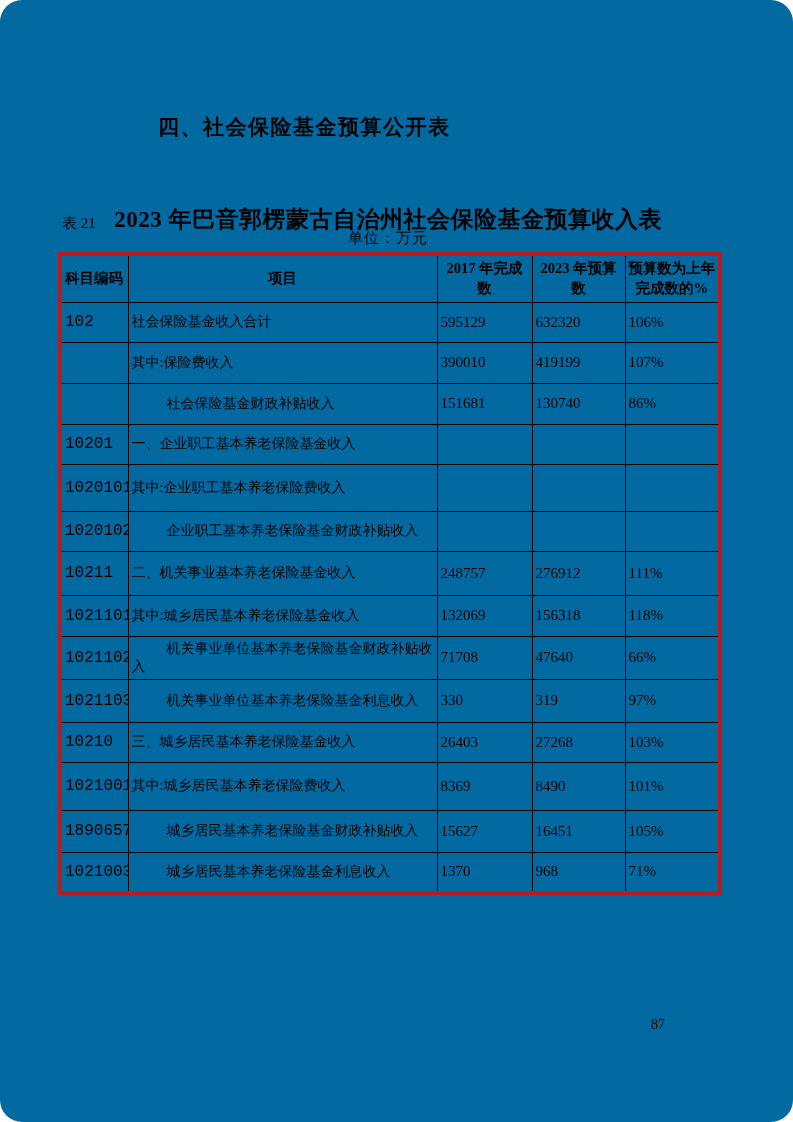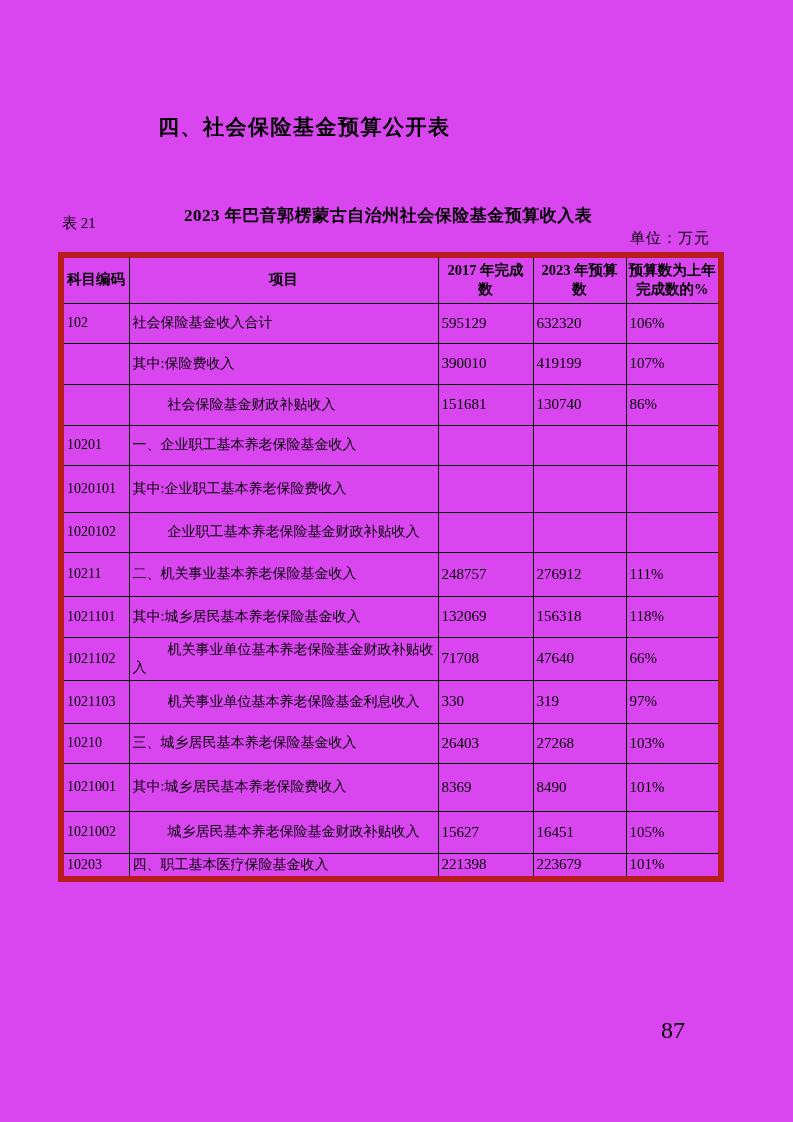--- a/index.html
+++ b/index.html
@@ -8,10 +8,11 @@
     position:relative;
     width:793px; height:1122px;
     margin:0 auto;
-    background:#d946ef;
+    background:#0369a1;
     color:#000000;
     font-family:"Liberation Serif","DejaVu Serif",serif;
     overflow:hidden;
+    border-radius:22px;
   }
   .section-heading {
     position:absolute; left:158px; top:113px;

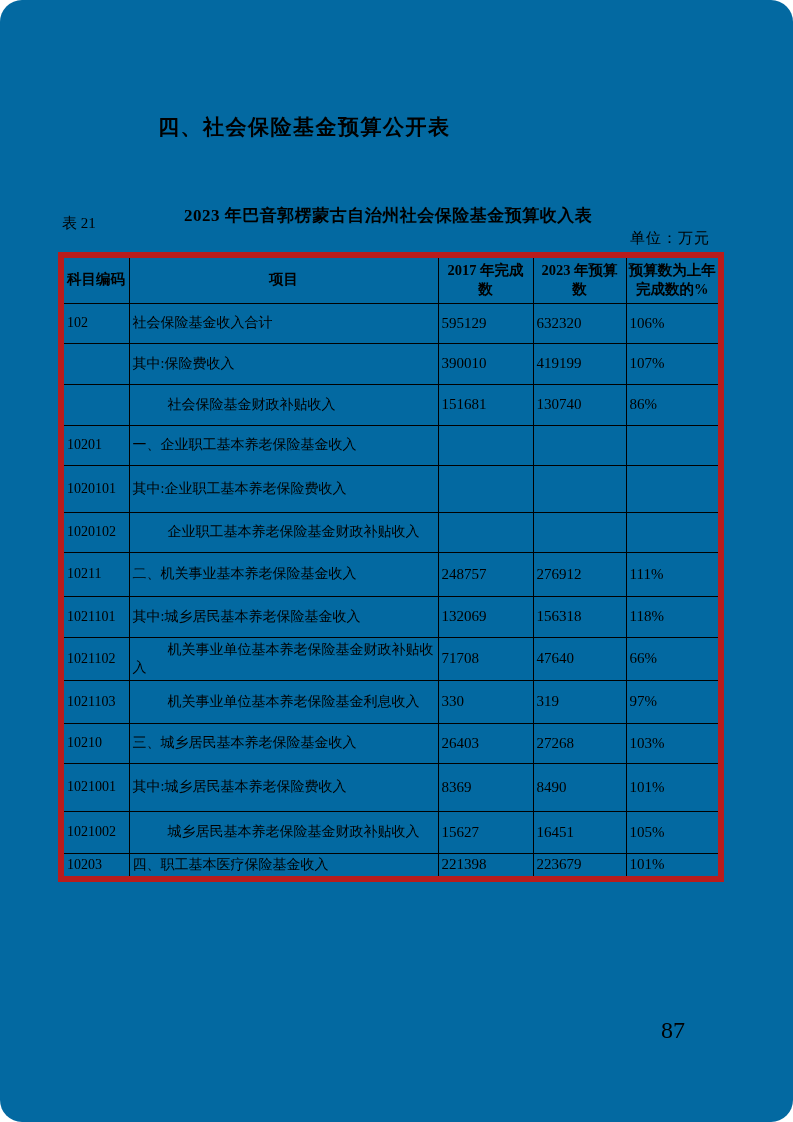--- a/index.html
+++ b/index.html
@@ -25,7 +25,7 @@
   }
   .table-title {
     position:absolute; left:58px; top:204px; width:660px;
-    text-align:center; font-size:17px; font-weight:700; letter-spacing:0.5px;
+    text-align:center; font-size:23px; font-weight:700; letter-spacing:0.5px;
   }
   .unit-label {
     position:absolute; left:50px; top:229px; width:660px;

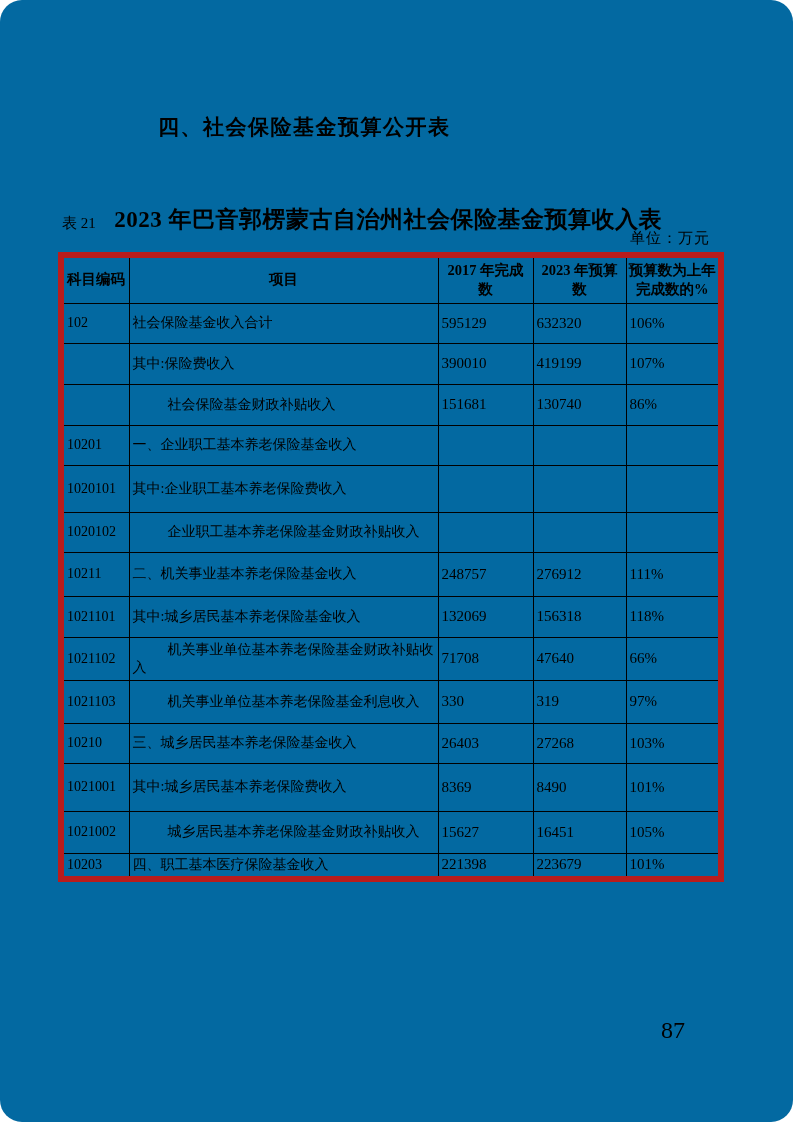--- a/index.html
+++ b/index.html
@@ -28,8 +28,8 @@
     text-align:center; font-size:23px; font-weight:700; letter-spacing:0.5px;
   }
   .unit-label {
-    position:absolute; left:50px; top:229px; width:660px;
-    text-align:right; font-size:15px; letter-spacing:1px;
+    position:absolute; left:58px; top:229px; width:660px;
+    text-align:center; font-size:15px; letter-spacing:1px;
   }
   table.budget {
     position:absolute; left:58px; top:252px; width:660px;

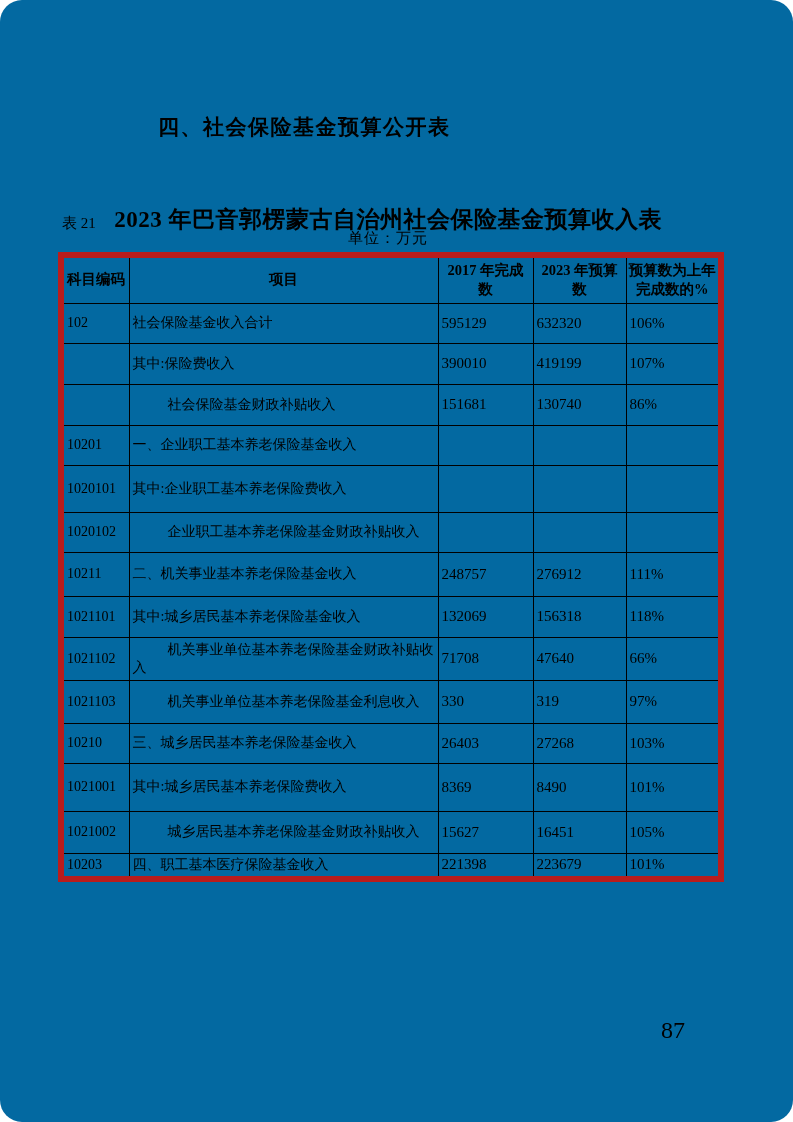--- a/index.html
+++ b/index.html
@@ -34,7 +34,7 @@
   table.budget {
     position:absolute; left:58px; top:252px; width:660px;
     border-collapse:collapse; table-layout:fixed;
-    border:6px solid #b91c1c;
+    border:4px solid #b91c1c;
   }
   .budget th, .budget td {
     border:1px solid #000;

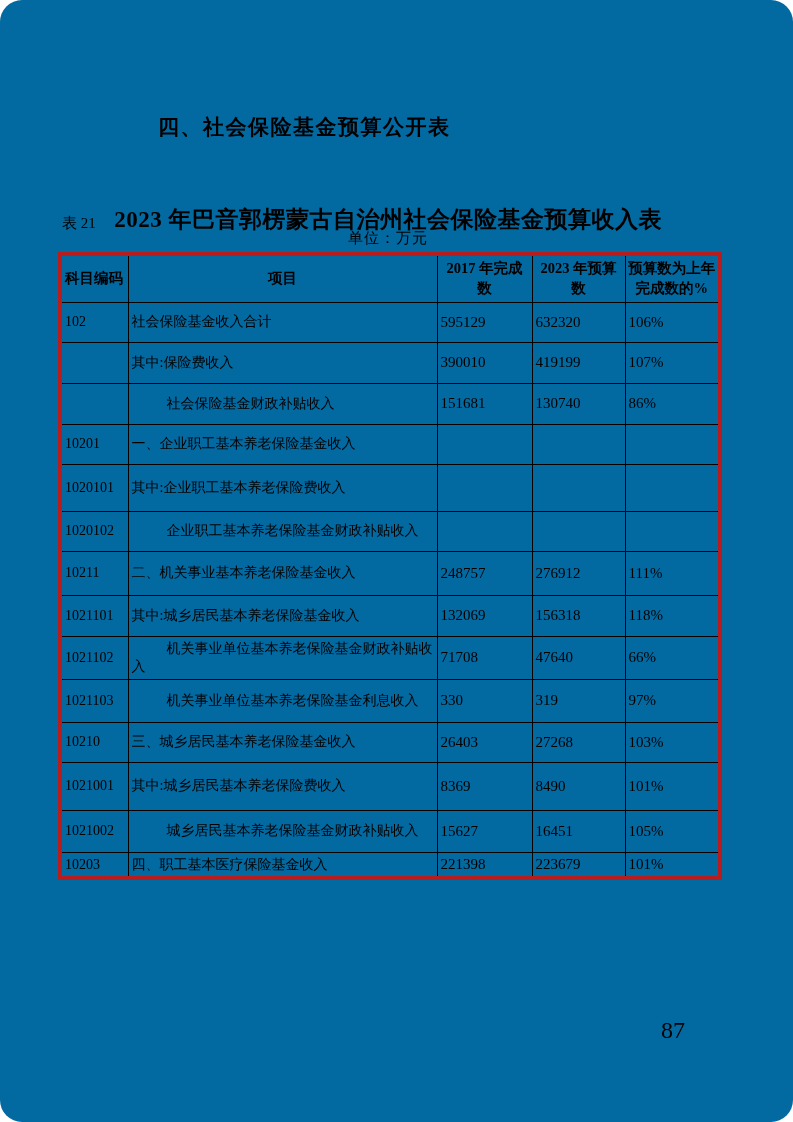--- a/index.html
+++ b/index.html
@@ -50,7 +50,7 @@
   }
   .budget th.col-code { text-align:left; padding-left:3px; }
   .budget td { font-size:14px; line-height:1.25; text-align:left; }
-  .budget td.code { font-size:14px; }
+  .budget td.code { font-size:16px;font-family:Liberation Mono, monospace; }
   .budget td.val  { font-size:15px; }
   .budget td.item.indent { text-indent:35px; }
   .h26{height:26px} .h40{height:40px} .h41{height:41px} .h42{height:42px}

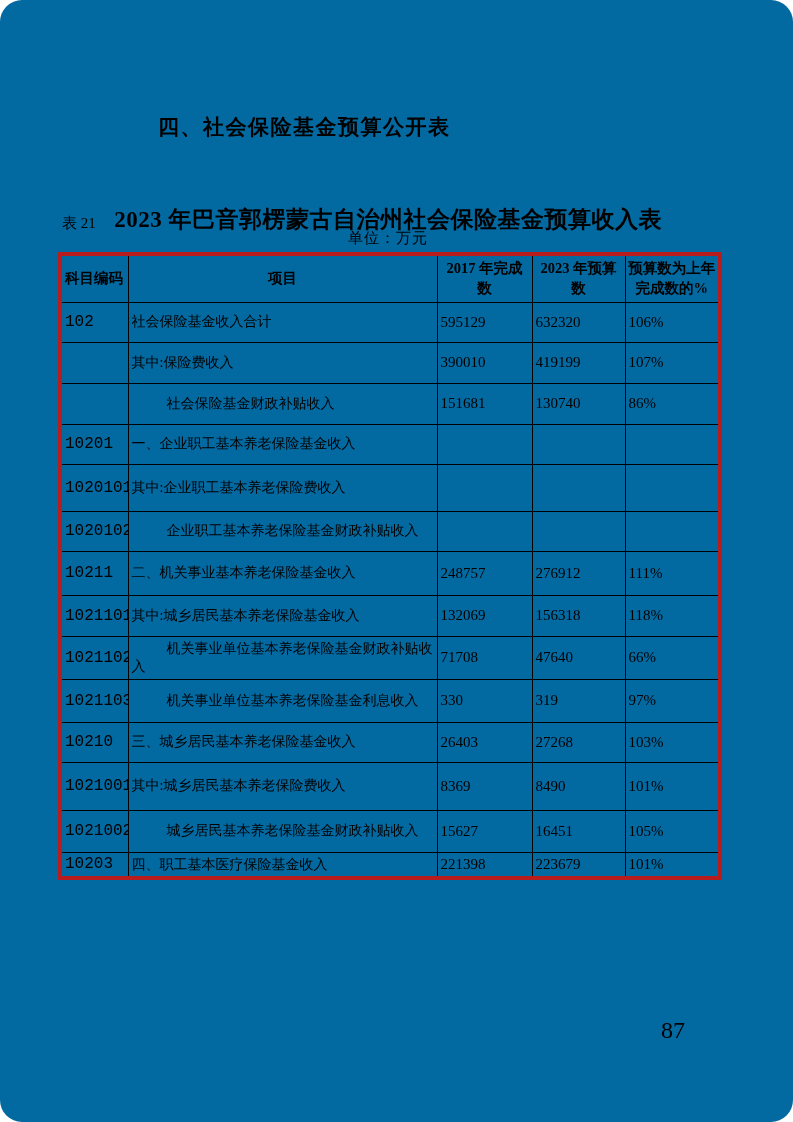--- a/index.html
+++ b/index.html
@@ -177,7 +177,7 @@
         <td class="val">101%</td>
       </tr>
       <tr class="h42">
-        <td class="code">1021002</td>
+        <td class="code">1890657</td>
         <td class="item indent">城乡居民基本养老保险基金财政补贴收入</td>
         <td class="val">15627</td>
         <td class="val">16451</td>

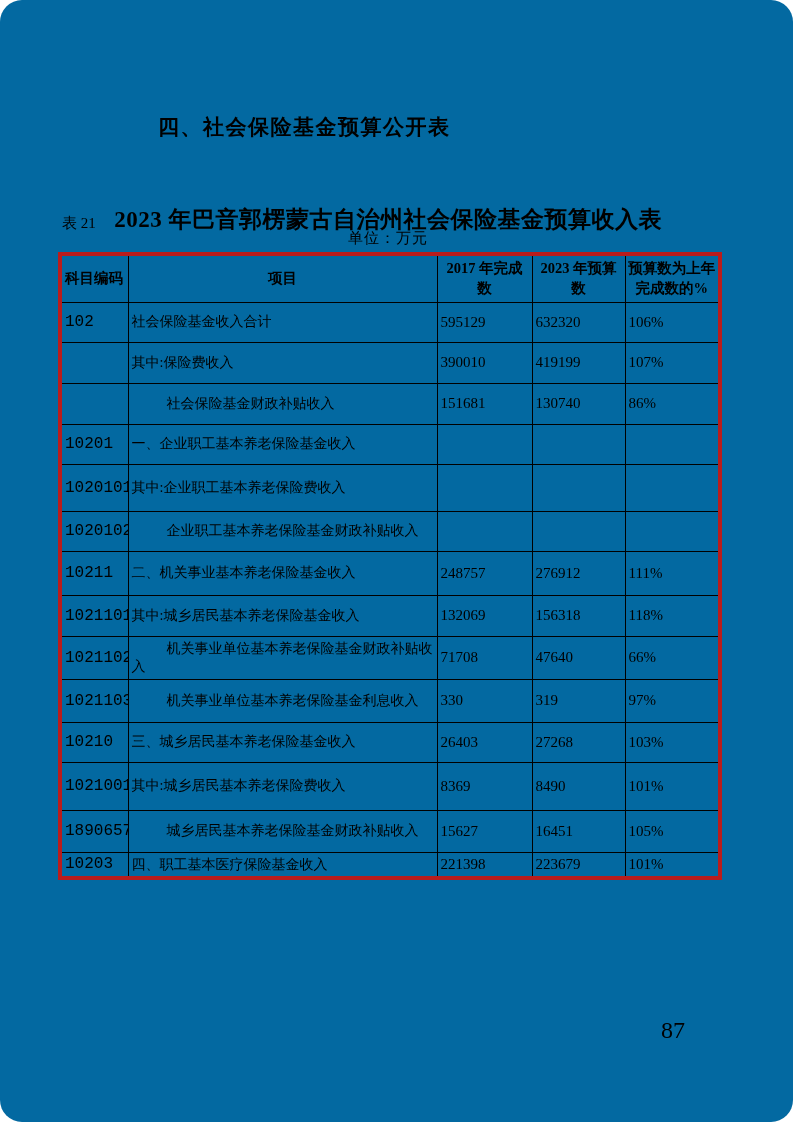--- a/index.html
+++ b/index.html
@@ -183,6 +183,13 @@
         <td class="val">16451</td>
         <td class="val">105%</td>
       </tr>
+      <tr class="h41">
+        <td class="code">1021003</td>
+        <td class="item indent">城乡居民基本养老保险基金利息收入</td>
+        <td class="val">1370</td>
+        <td class="val">968</td>
+        <td class="val">71%</td>
+      </tr>
       <tr class="h26">
         <td class="code">10203</td>
         <td class="item">四、职工基本医疗保险基金收入</td>

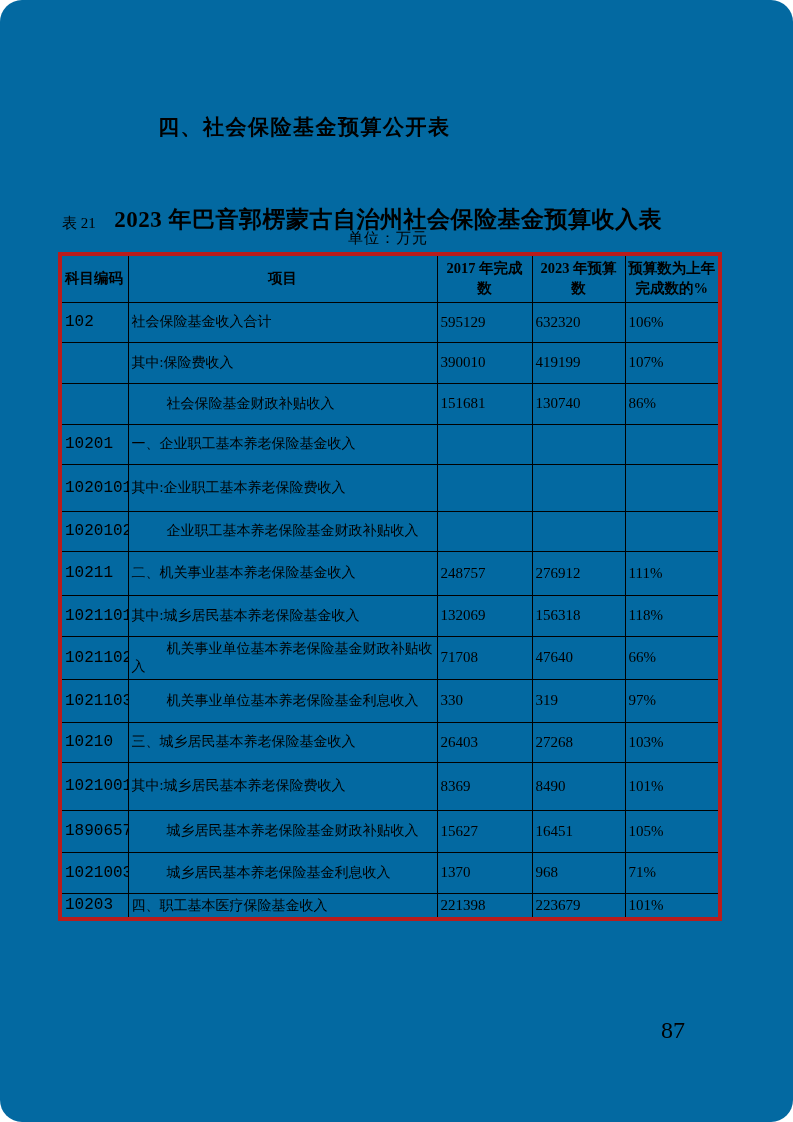--- a/index.html
+++ b/index.html
@@ -190,13 +190,6 @@
         <td class="val">968</td>
         <td class="val">71%</td>
       </tr>
-      <tr class="h26">
-        <td class="code">10203</td>
-        <td class="item">四、职工基本医疗保险基金收入</td>
-        <td class="val">221398</td>
-        <td class="val">223679</td>
-        <td class="val">101%</td>
-      </tr>
     </tbody>
   </table>
 

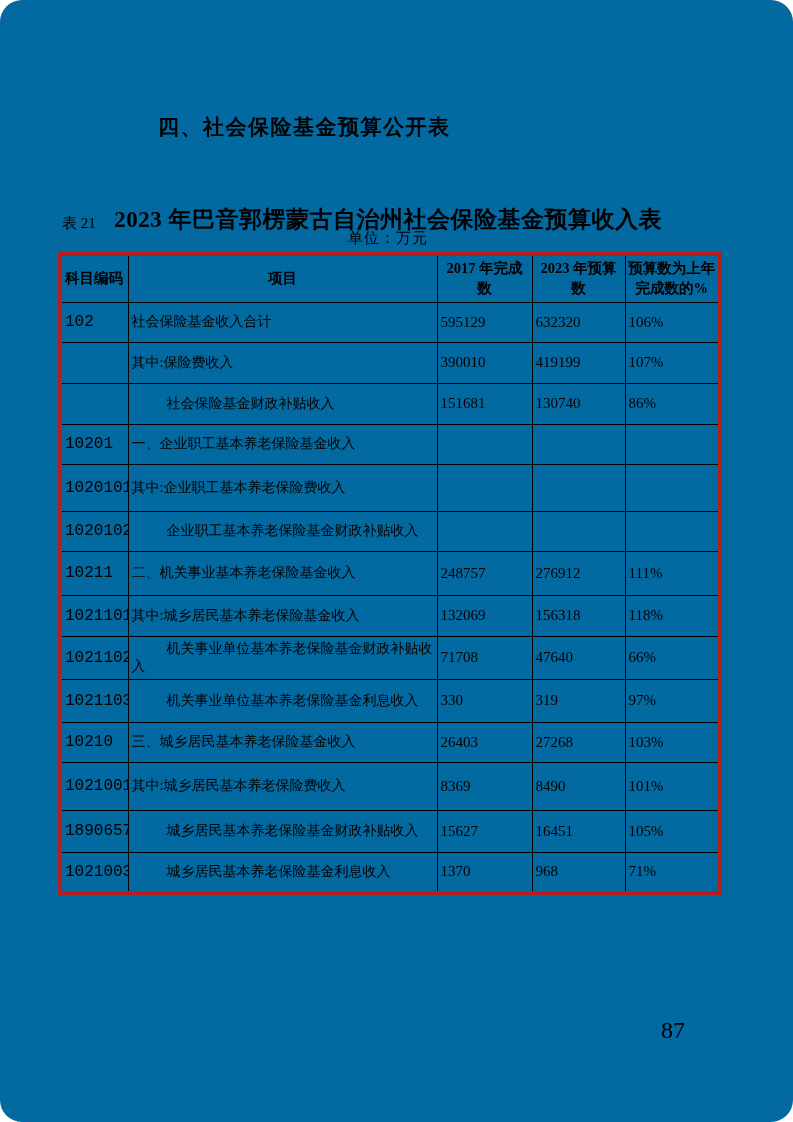--- a/index.html
+++ b/index.html
@@ -57,8 +57,7 @@
   .h43{height:43px} .h44{height:44px} .h47{height:47px} .h48{height:48px}
   .page-number {
     position:absolute; left:651px; top:1017px;
-    font-size:24px;
-    margin-left:10px;
+    font-size:14px;
   }
 </style>
 </head>

